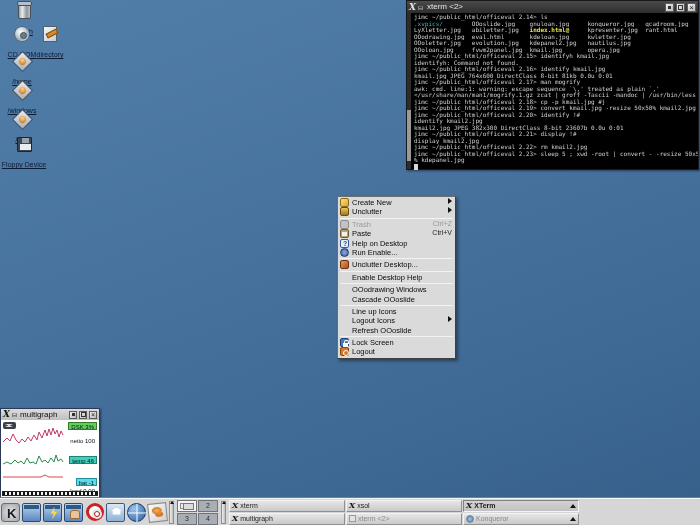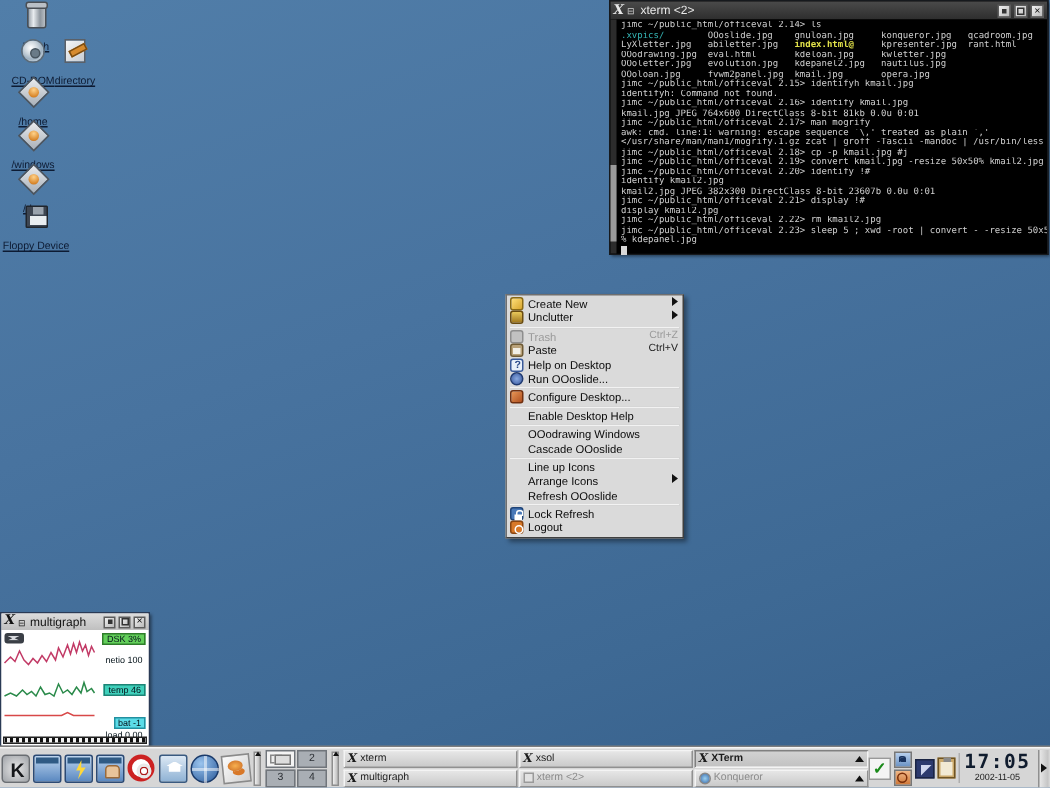--- a/index.html
+++ b/index.html
@@ -245,7 +245,7 @@
   </div>
   <div class="mi">
     <span class="mico ic-run"></span>
-    <span class="mlabel">Run OOoslide...</span>
+    <span class="mlabel">Run Enable...</span>
   </div>
   <div class="msep"></div>
   <div class="mi">

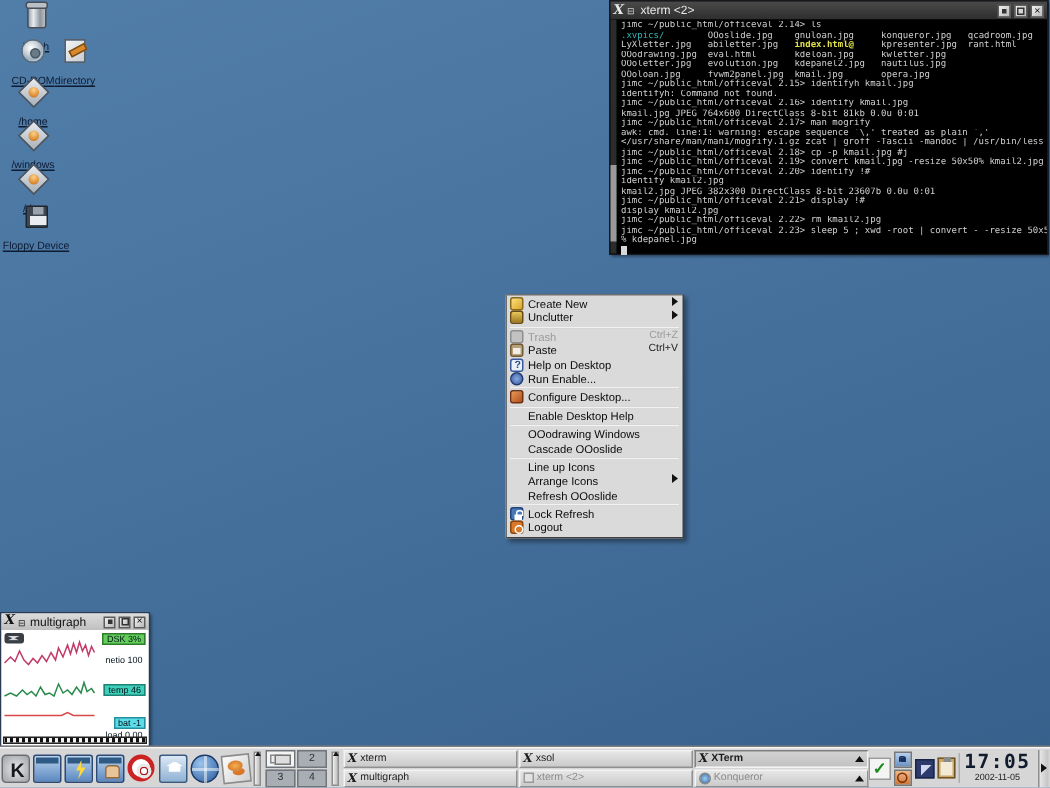--- a/index.html
+++ b/index.html
@@ -250,7 +250,7 @@
   <div class="msep"></div>
   <div class="mi">
     <span class="mico ic-configure"></span>
-    <span class="mlabel">Configure Desktop...</span>
+    <span class="mlabel">Unclutter Desktop...</span>
   </div>
   <div class="msep"></div>
   <div class="mi">

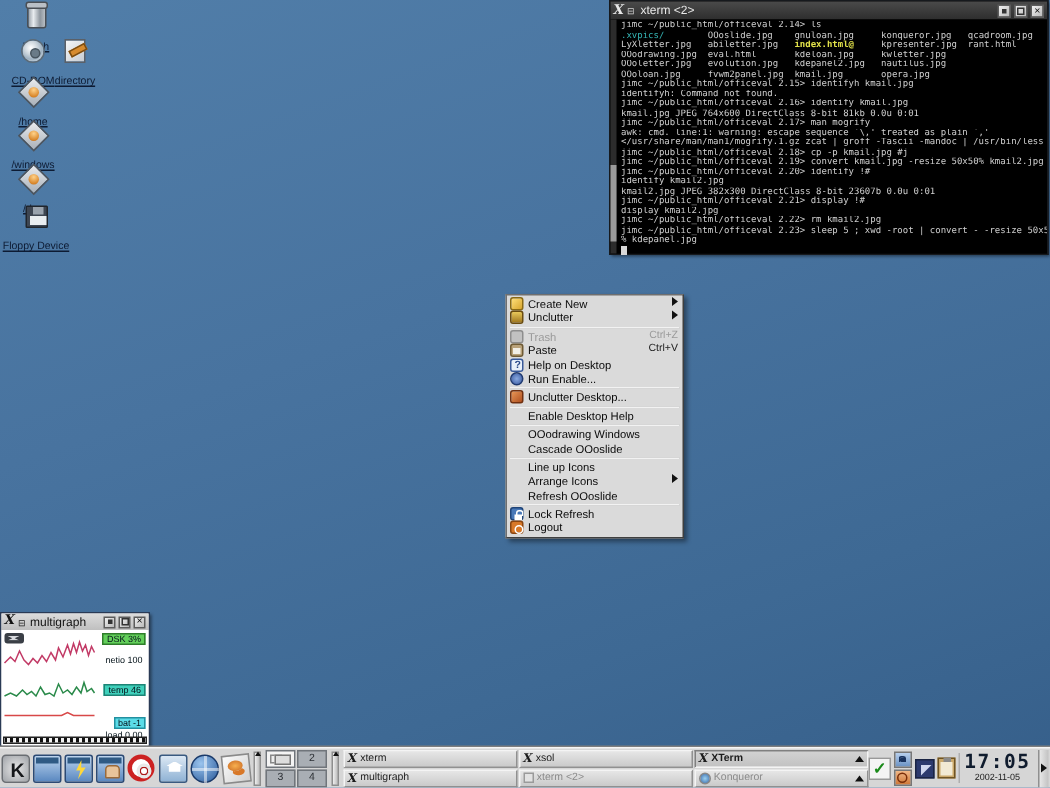--- a/index.html
+++ b/index.html
@@ -273,7 +273,7 @@
   </div>
   <div class="mi">
     <span class="mico none"></span>
-    <span class="mlabel">Arrange Icons</span>
+    <span class="mlabel">Logout Icons</span>
     <span class="msub"></span>
   </div>
   <div class="mi">

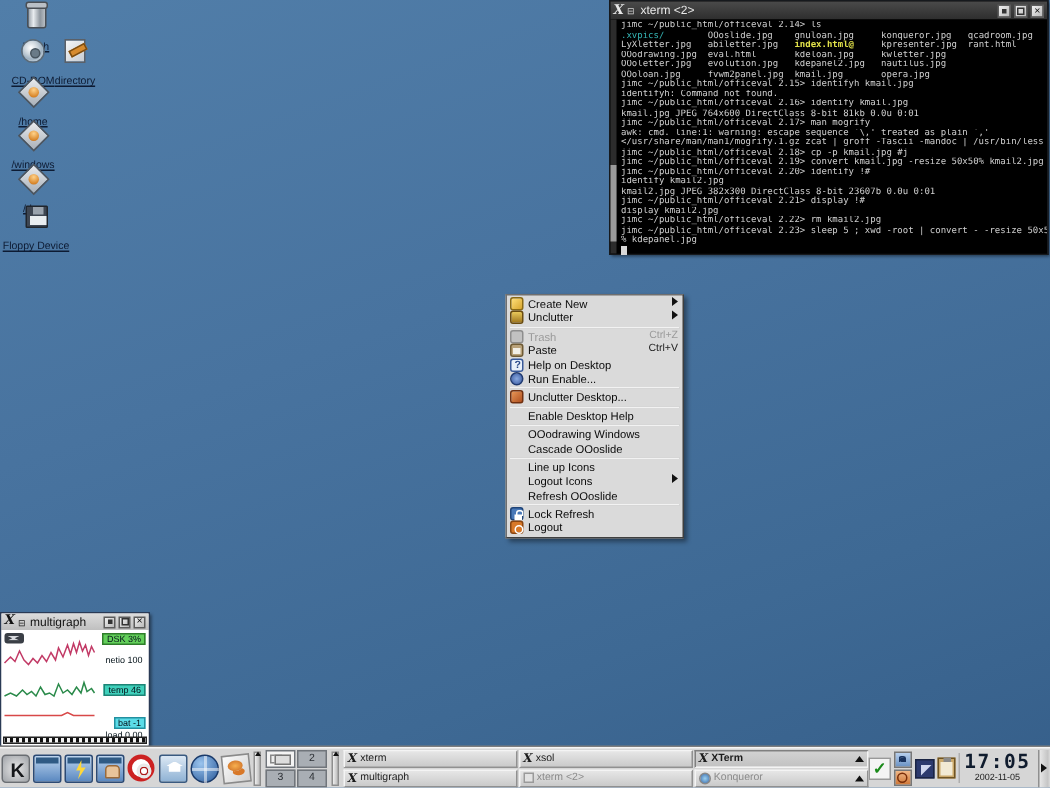--- a/index.html
+++ b/index.html
@@ -283,7 +283,7 @@
   <div class="msep"></div>
   <div class="mi">
     <span class="mico ic-lock"></span>
-    <span class="mlabel">Lock Refresh</span>
+    <span class="mlabel">Lock Screen</span>
   </div>
   <div class="mi">
     <span class="mico ic-logout"></span>

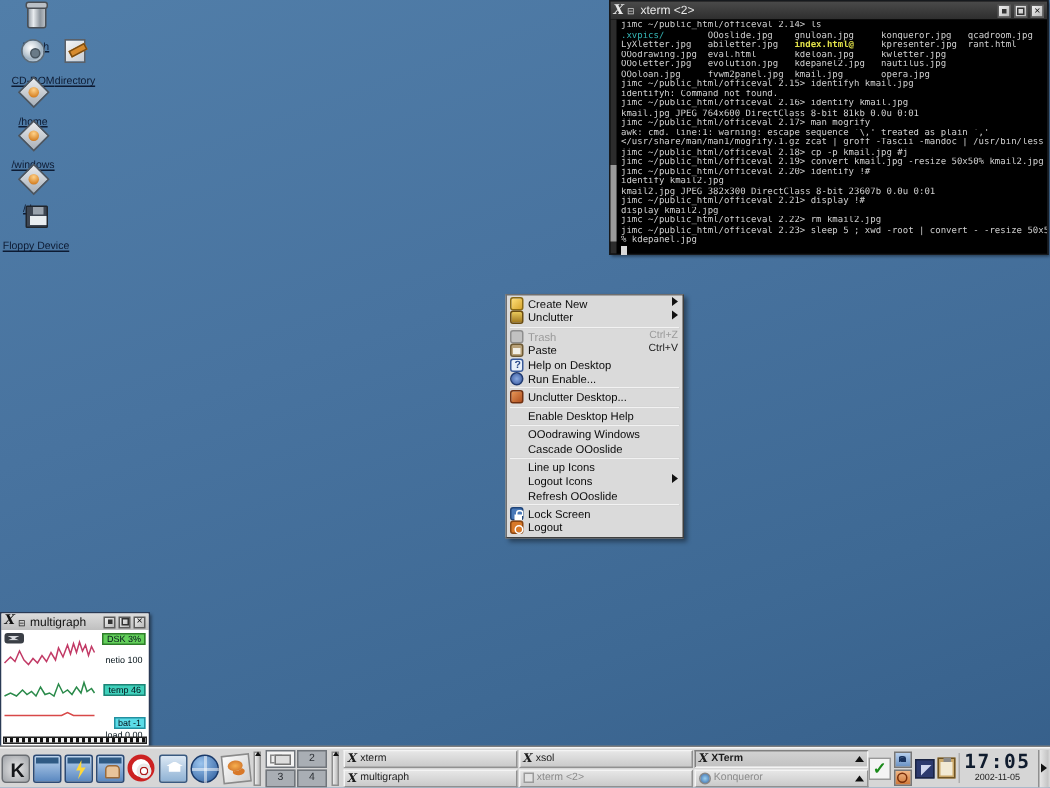--- a/index.html
+++ b/index.html
@@ -390,20 +390,6 @@
     </div>
   </div>
 
-  <div class="tray">
-    <div class="tr-check"></div>
-    <div class="locklogout">
-      <div class="sq sq-lock"></div>
-      <div class="sq sq-logout"></div>
-    </div>
-    <div class="tr-arrow"></div>
-    <div class="tr-clip"></div>
-    <div class="clock">
-      <div class="time">17:05</div>
-      <div class="date">2002-11-05</div>
-    </div>
-    <div class="hidebtn"></div>
-  </div>
 </div>
 
 </body></html>

